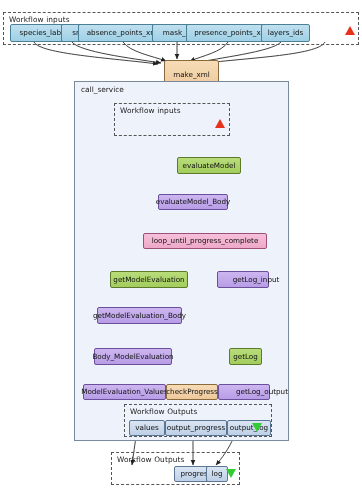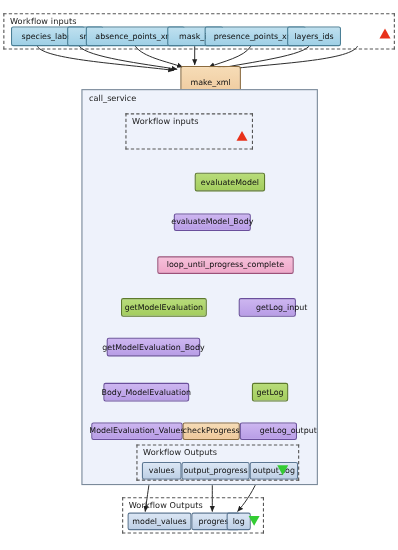--- a/index.html
+++ b/index.html
@@ -278,9 +278,6 @@
   <div class="dashed-group" style="left:111px; top:452px; width:129px; height:33px;">
     <span class="group-label">Workflow Outputs</span>
   </div>
-  <div class="node n-output" style="left:116px; top:466px; width:58px; height:16px;">
-    <span>model_values</span>
-  </div>
   <div class="node n-output" style="left:174px; top:466px; width:44px; height:16px;">
     <span>progress</span>
   </div>

